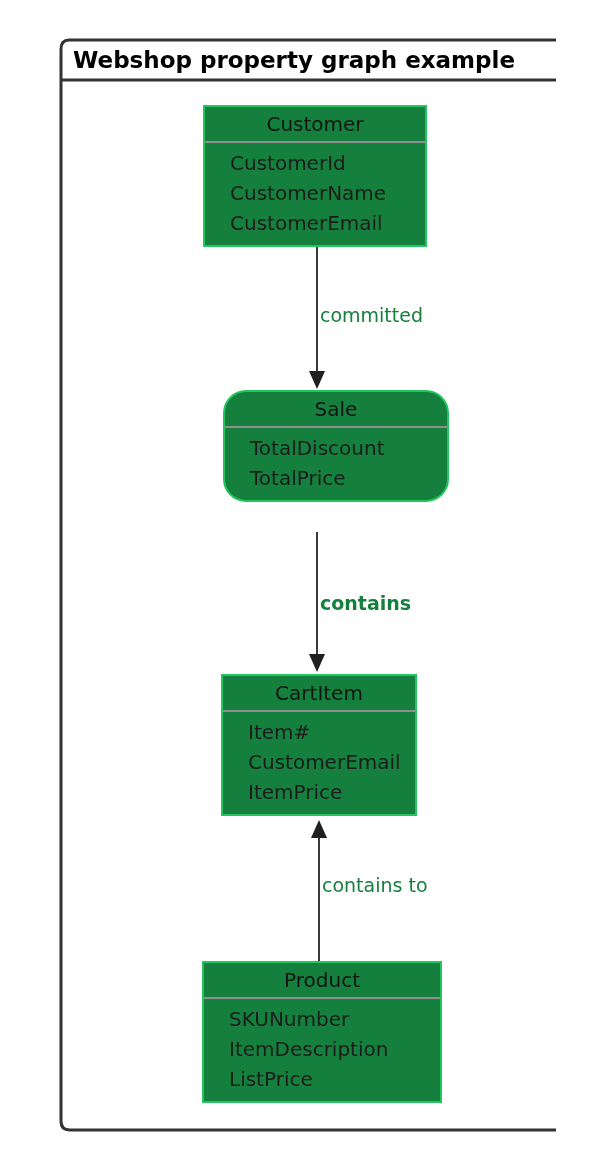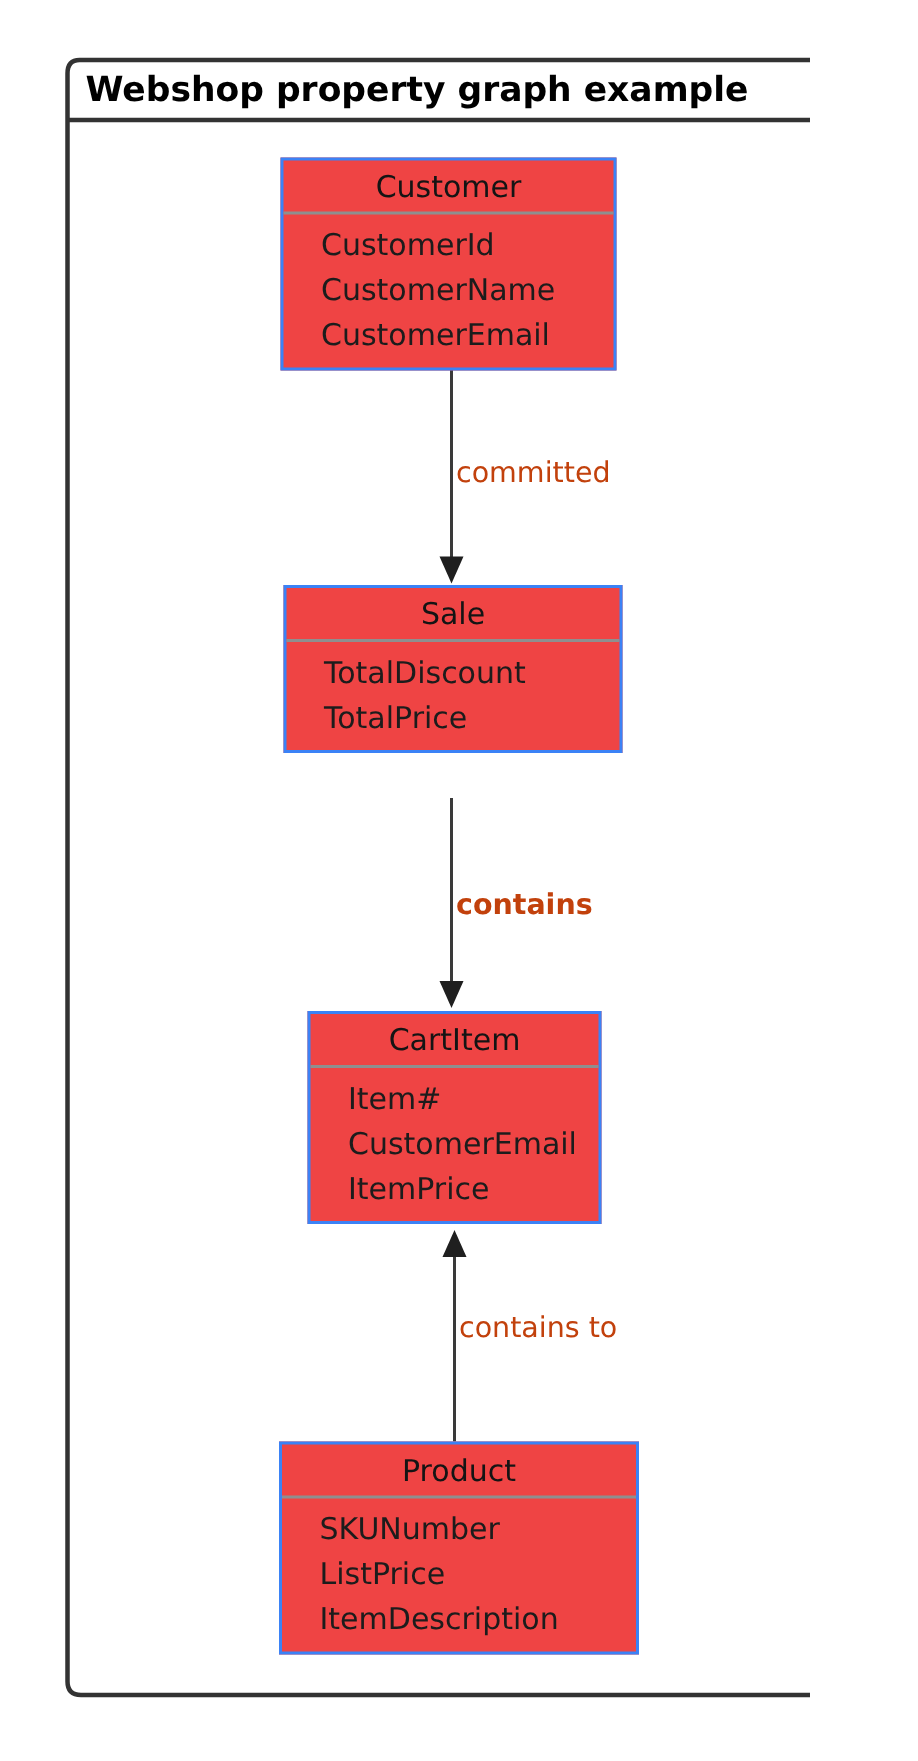--- a/index.html
+++ b/index.html
@@ -14,6 +14,7 @@
     height: 1174px;
     background: #ffffff;
     overflow: hidden;
+    margin-left: 16px;
   }
   #decor {
     position: absolute;

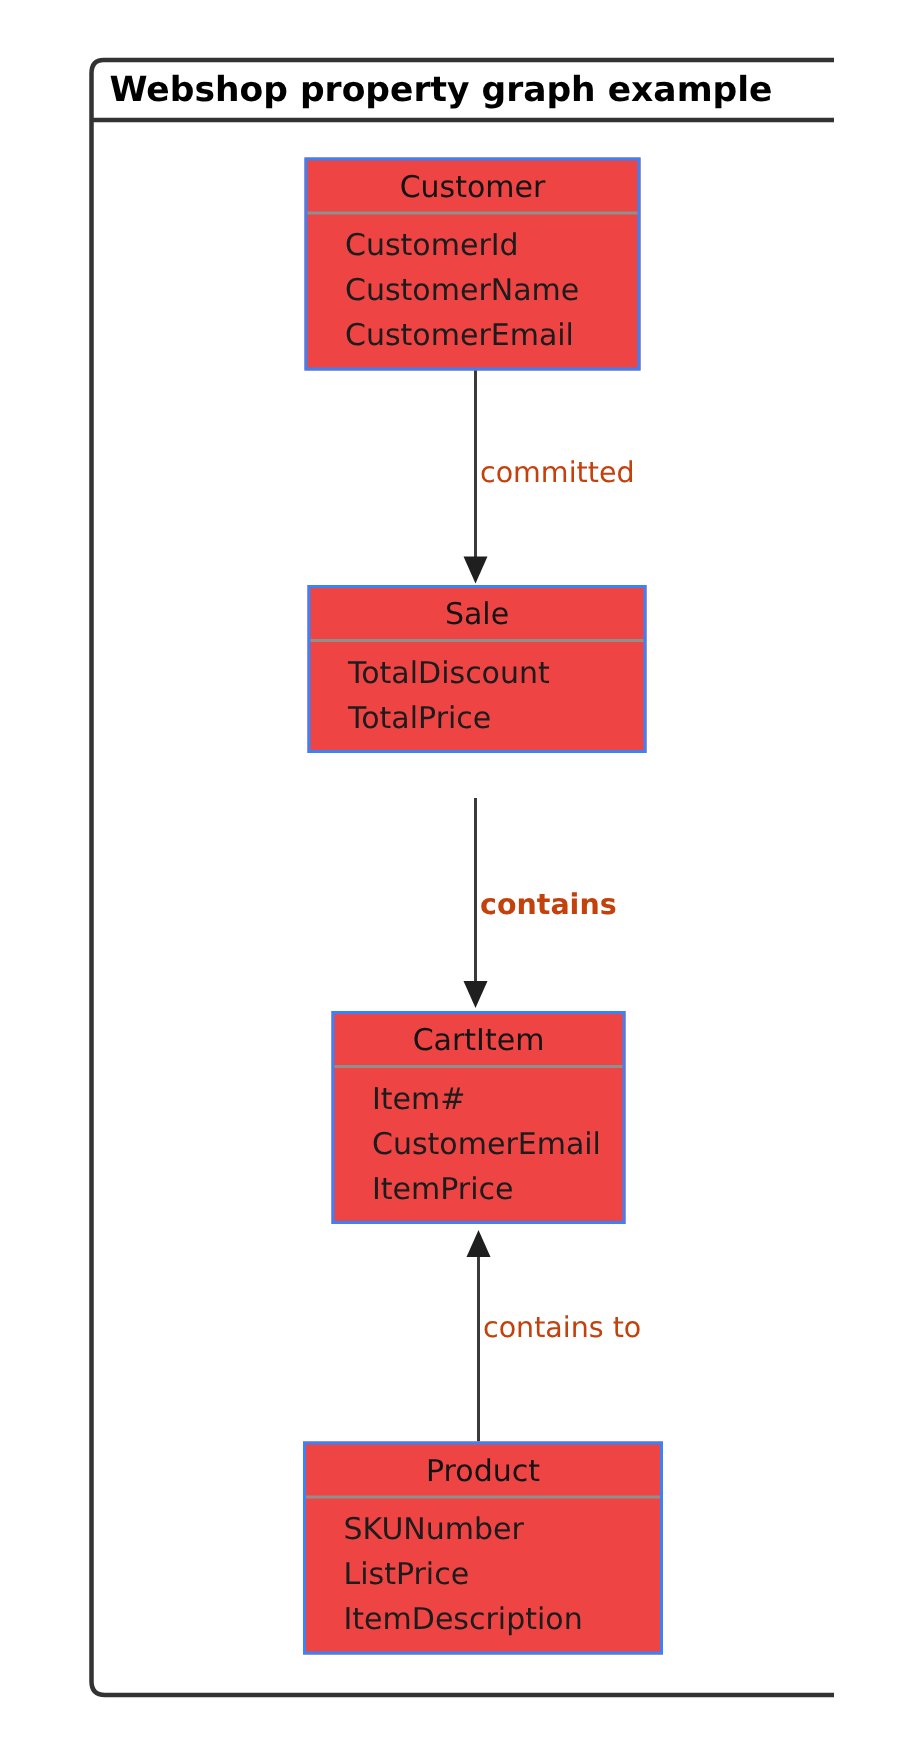--- a/index.html
+++ b/index.html
@@ -33,8 +33,8 @@
   }
   .entity {
     position: absolute;
-    background: #ef4444;
-    border: 2px solid #3b82f6;
+    background: #15803d;
+    border: 2px solid #22c55e;
     box-sizing: border-box;
   }
   .entity-header {

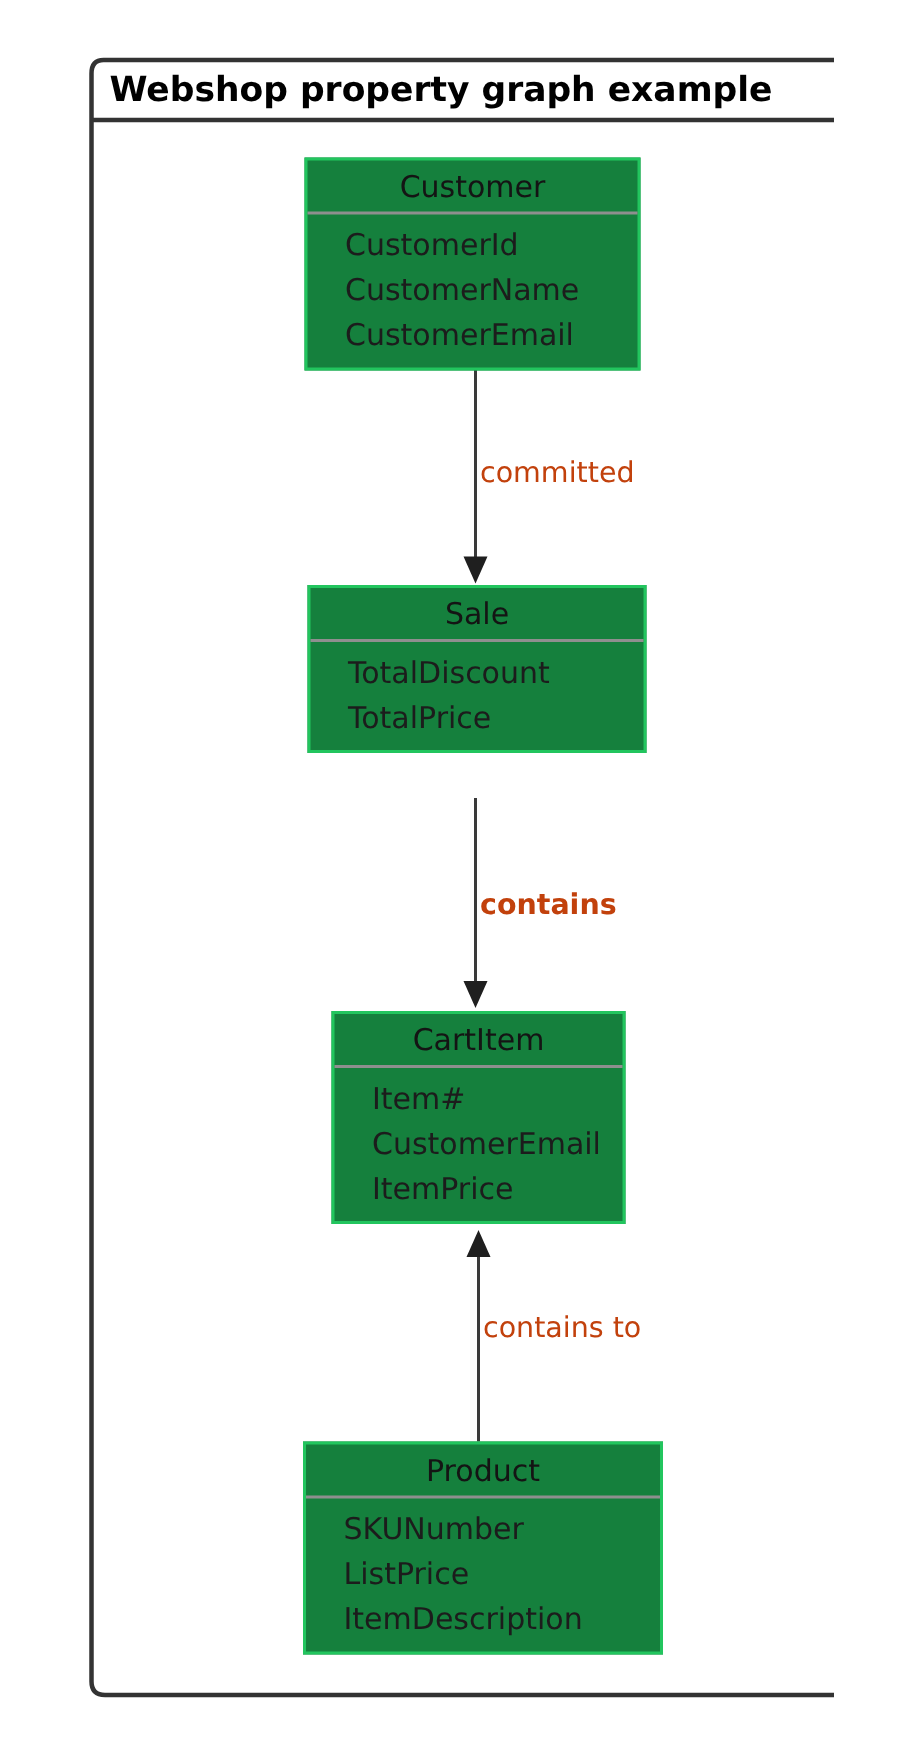--- a/index.html
+++ b/index.html
@@ -59,7 +59,7 @@
   .edge-label {
     position: absolute;
     font-size: 19px;
-    color: #c2410c;
+    color: #15803d;
     white-space: nowrap;
   }
 </style>

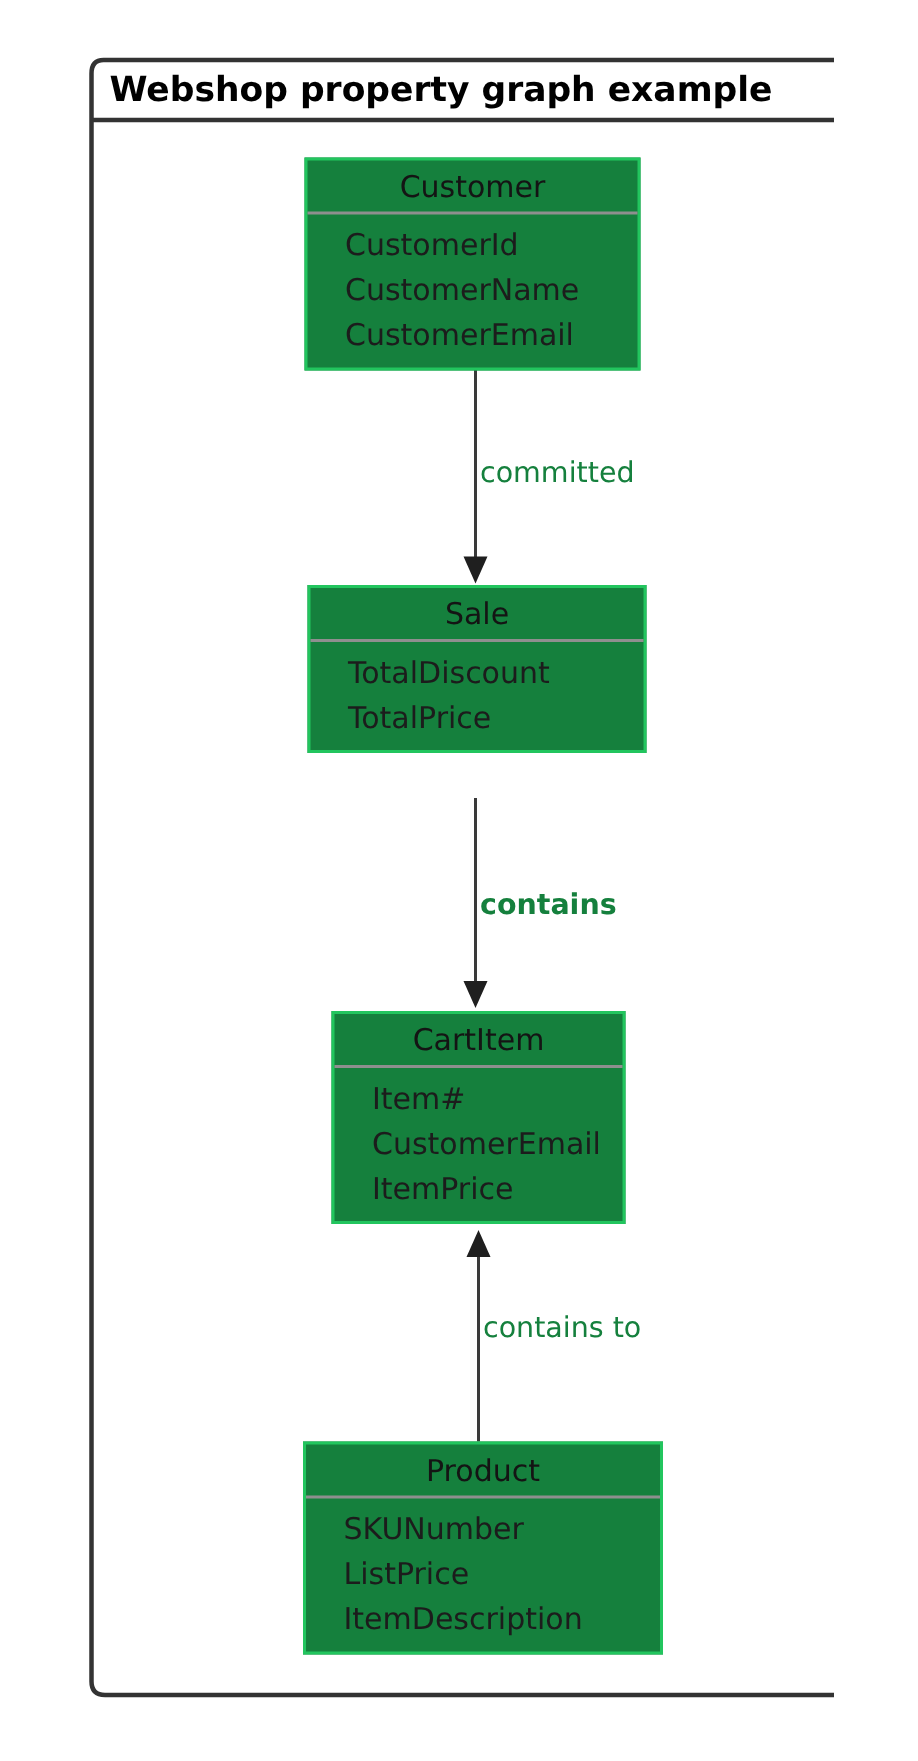--- a/index.html
+++ b/index.html
@@ -95,7 +95,7 @@
     </div>
   </div>
 
-  <div class="entity" style="left:189px; top:390px; width:226px;">
+  <div class="entity" style="left:207px; top:390px; width:226px;border-radius:23px;">
     <div class="entity-header">Sale</div>
     <div class="entity-body">
       <div class="entity-field">TotalDiscount</div>

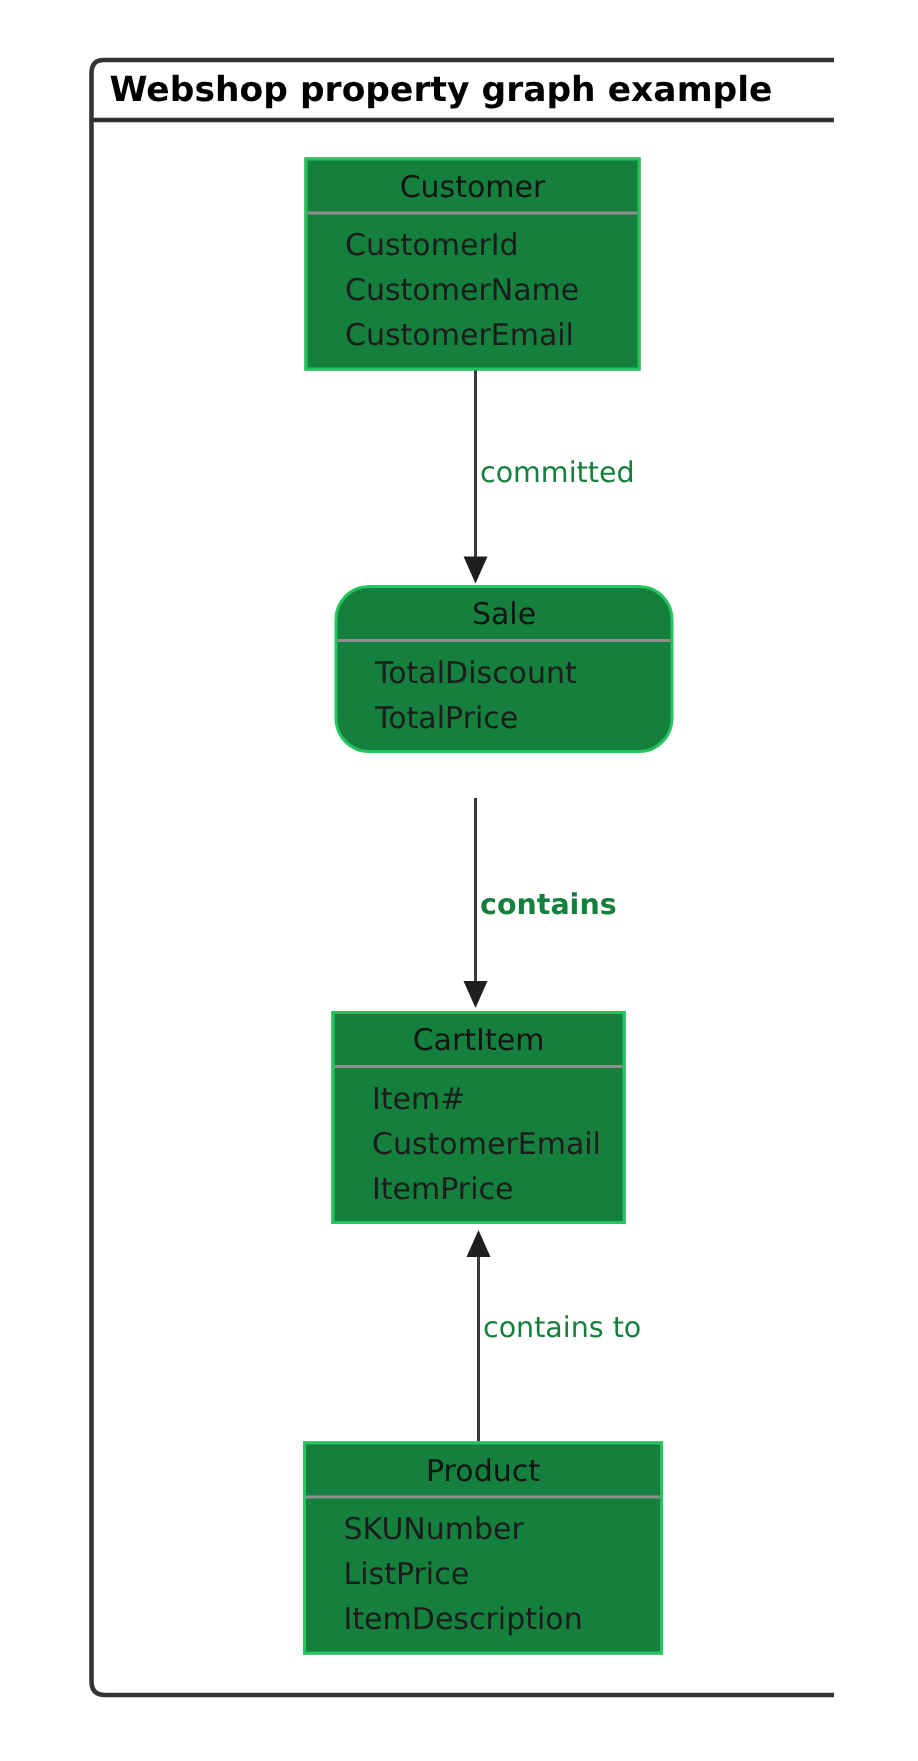--- a/index.html
+++ b/index.html
@@ -116,8 +116,8 @@
     <div class="entity-header">Product</div>
     <div class="entity-body">
       <div class="entity-field">SKUNumber</div>
+      <div class="entity-field">ItemDescription</div>
       <div class="entity-field">ListPrice</div>
-      <div class="entity-field">ItemDescription</div>
     </div>
   </div>
 

